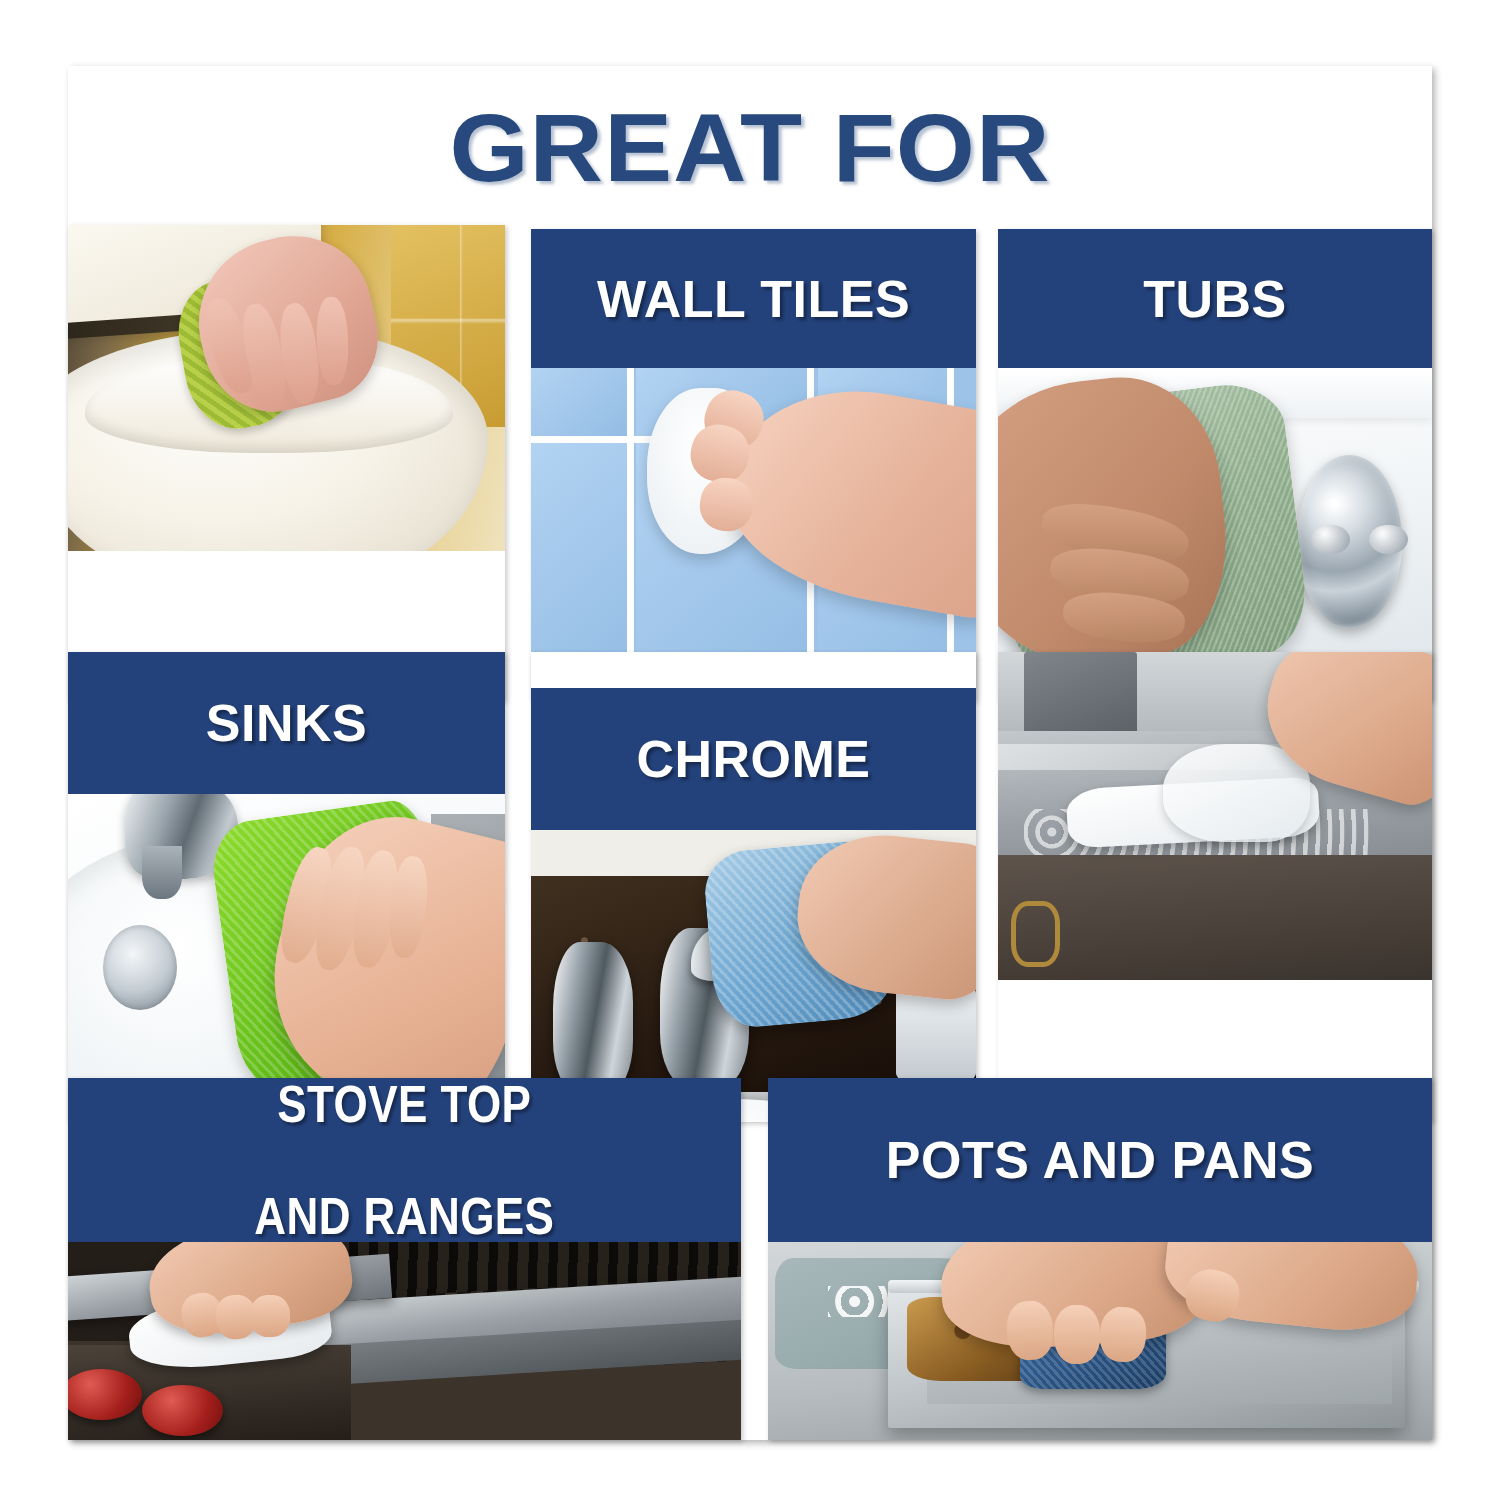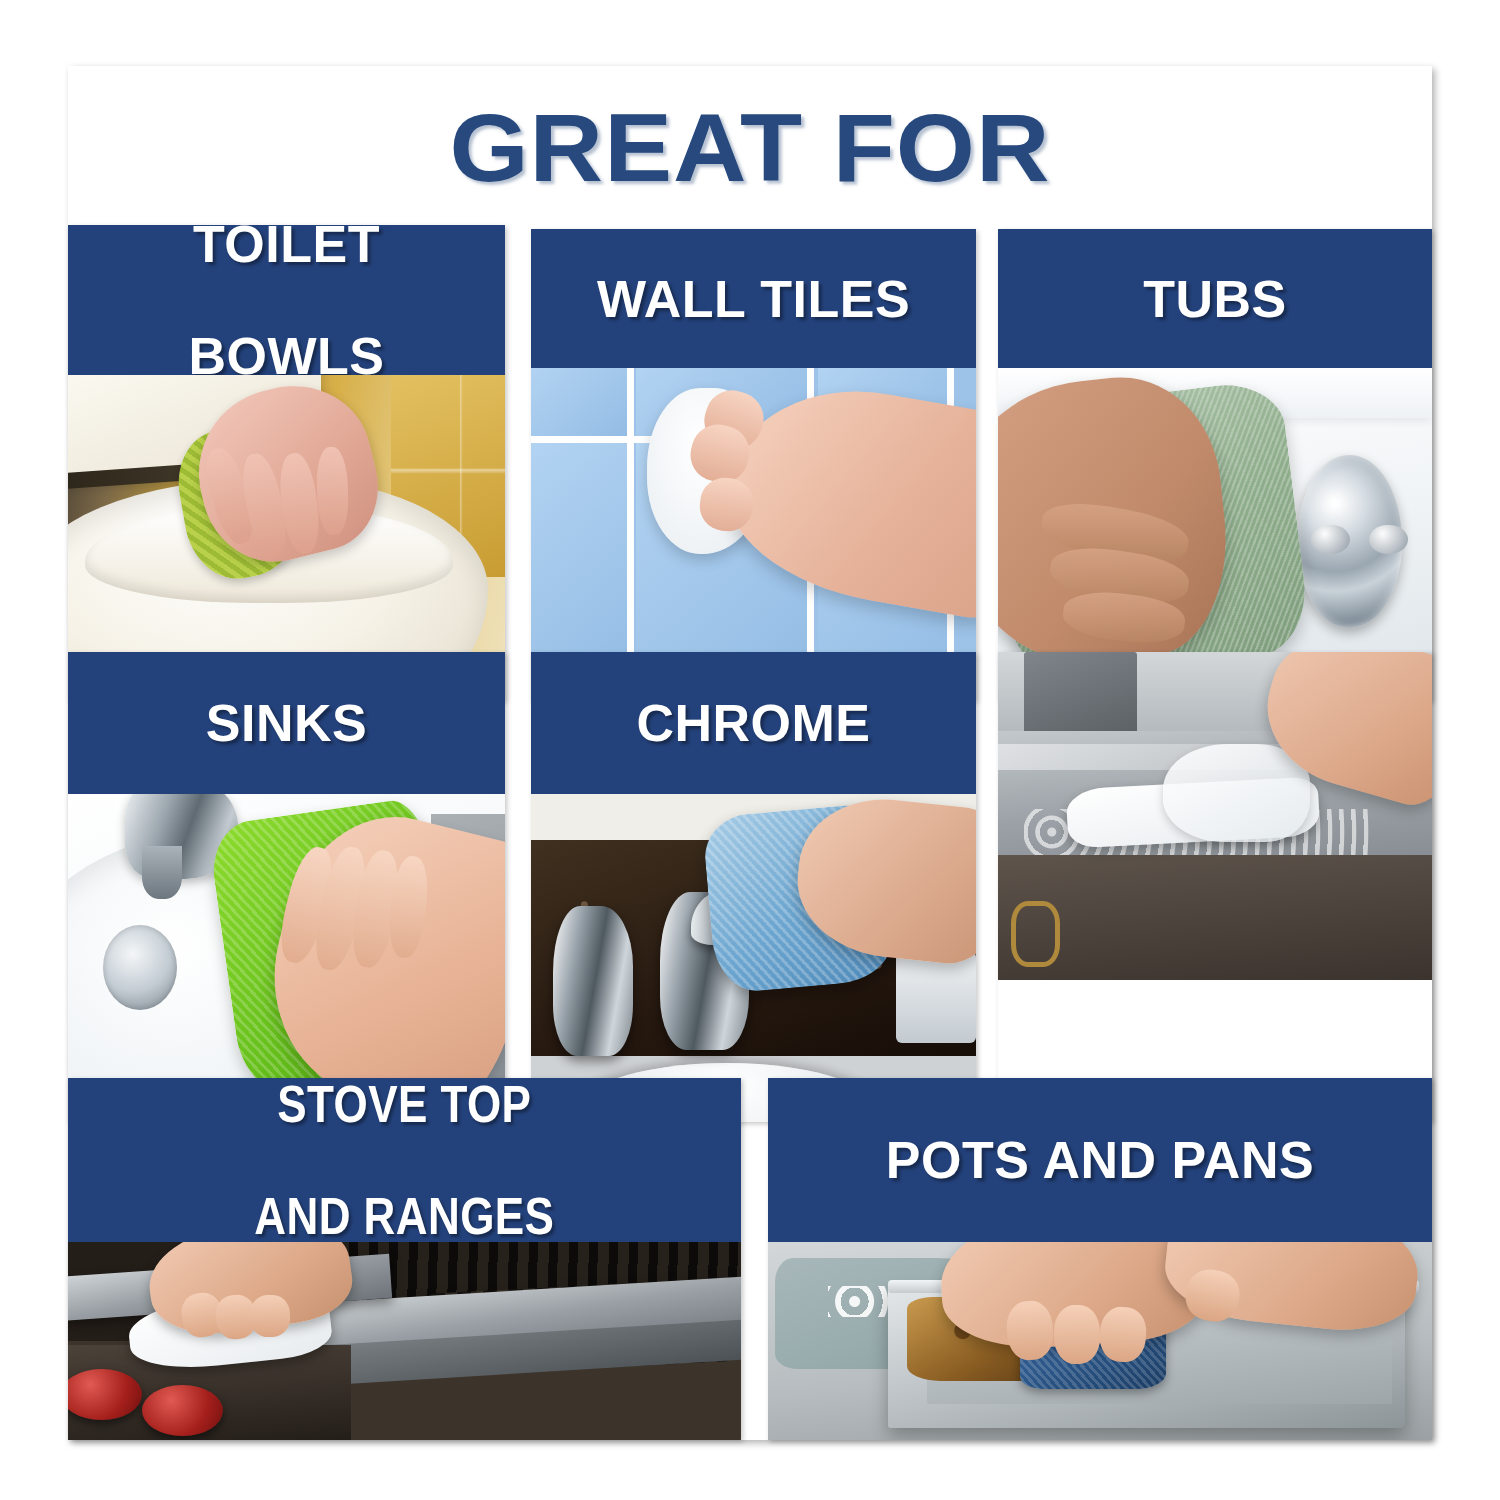--- a/index.html
+++ b/index.html
@@ -349,12 +349,6 @@
   </div>
 
   <div class="panel" id="p-toilet">
-    <div class="cap">
-      <span>
-        <span>TOILET</span><br>
-        <span>BOWLS</span>
-      </span>
-    </div>
     <div class="photo">
       <div class="sc toilet">
         <div class="tilewall"></div>

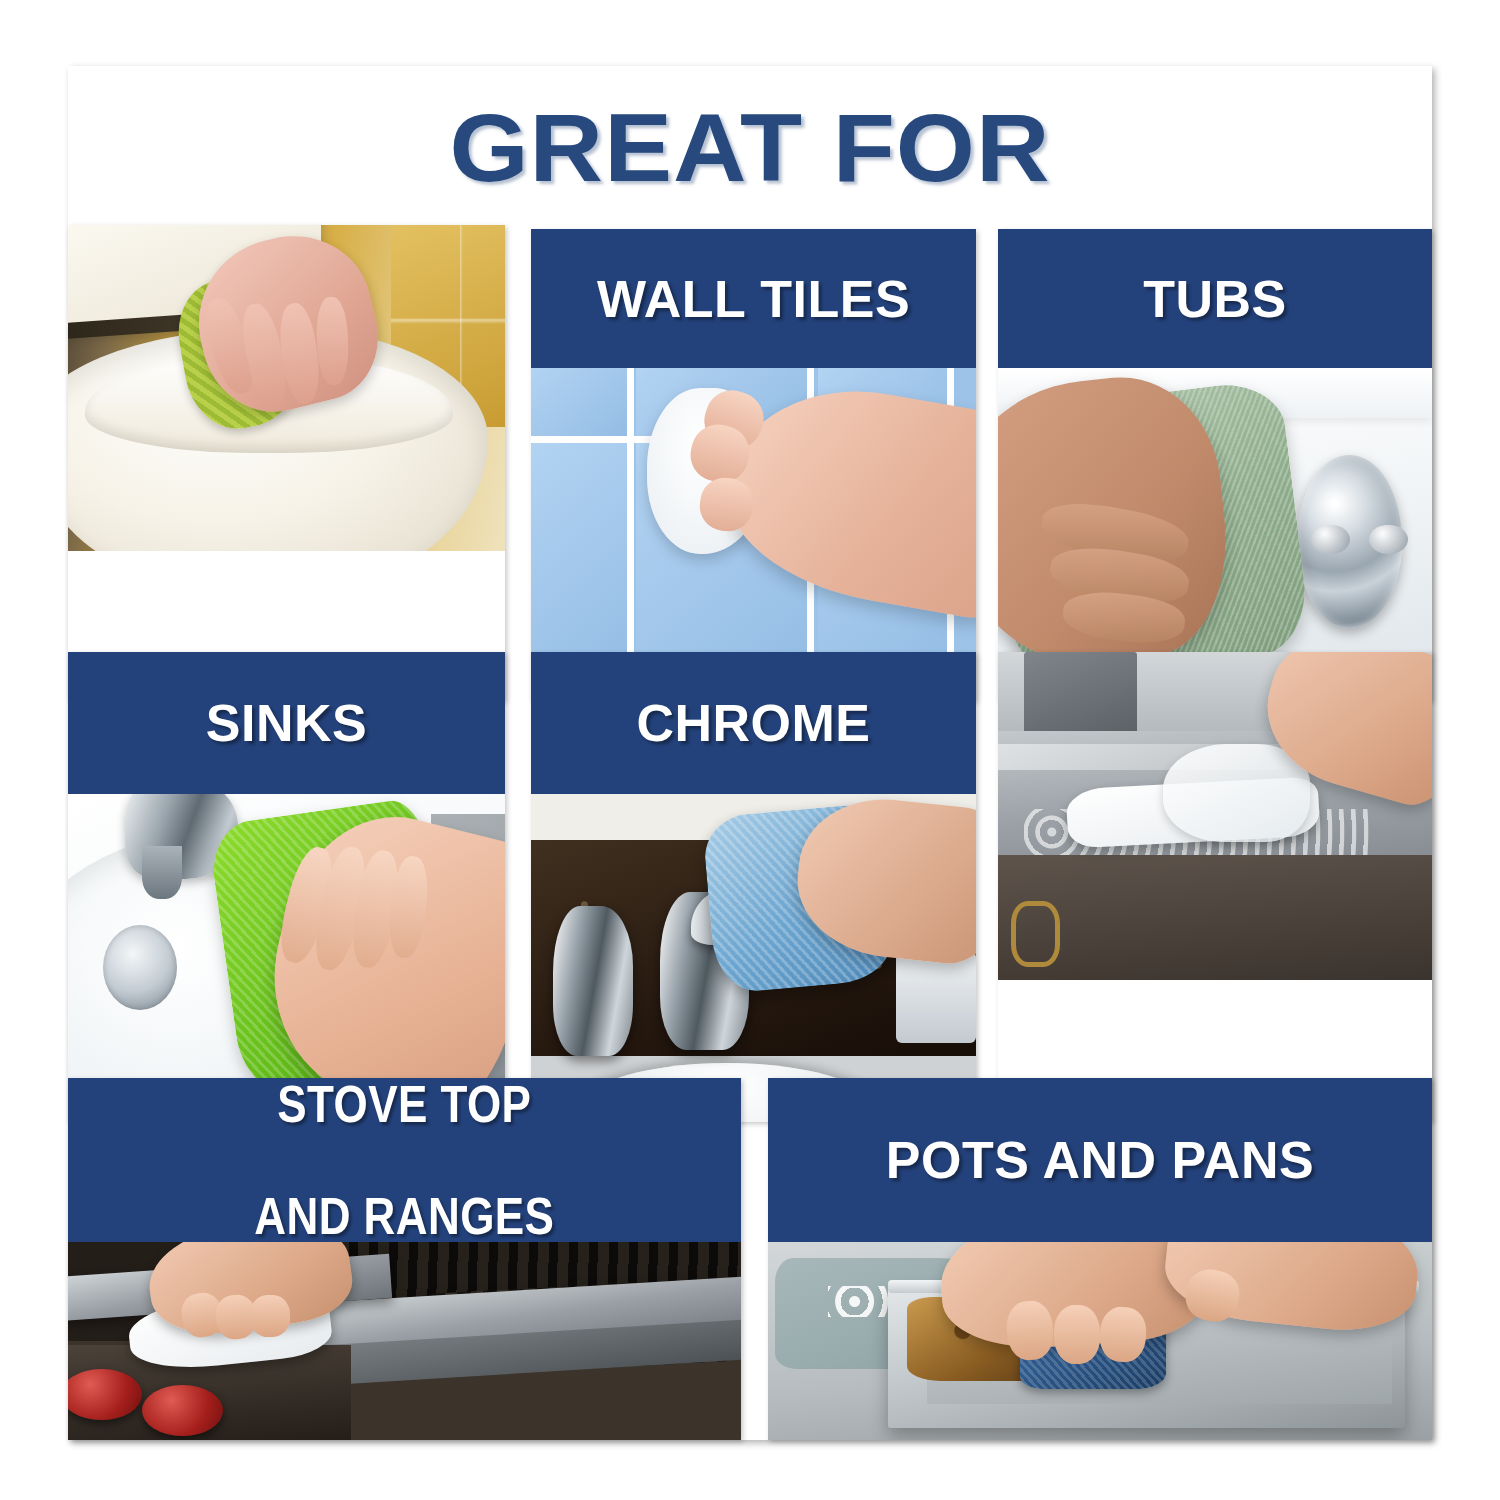--- a/index.html
+++ b/index.html
@@ -58,7 +58,7 @@
   #p-sinks .photo{height:328px;}
 
   #p-chrome{left:463px;top:586px;width:445px;height:470px;}
-  #p-chrome .cap{height:142px;}
+  #p-chrome .cap{height:142px;margin-top:36px;}
   #p-chrome .photo{height:328px;}
 
   #p-ss{left:930px;top:586px;width:434px;height:470px;}

